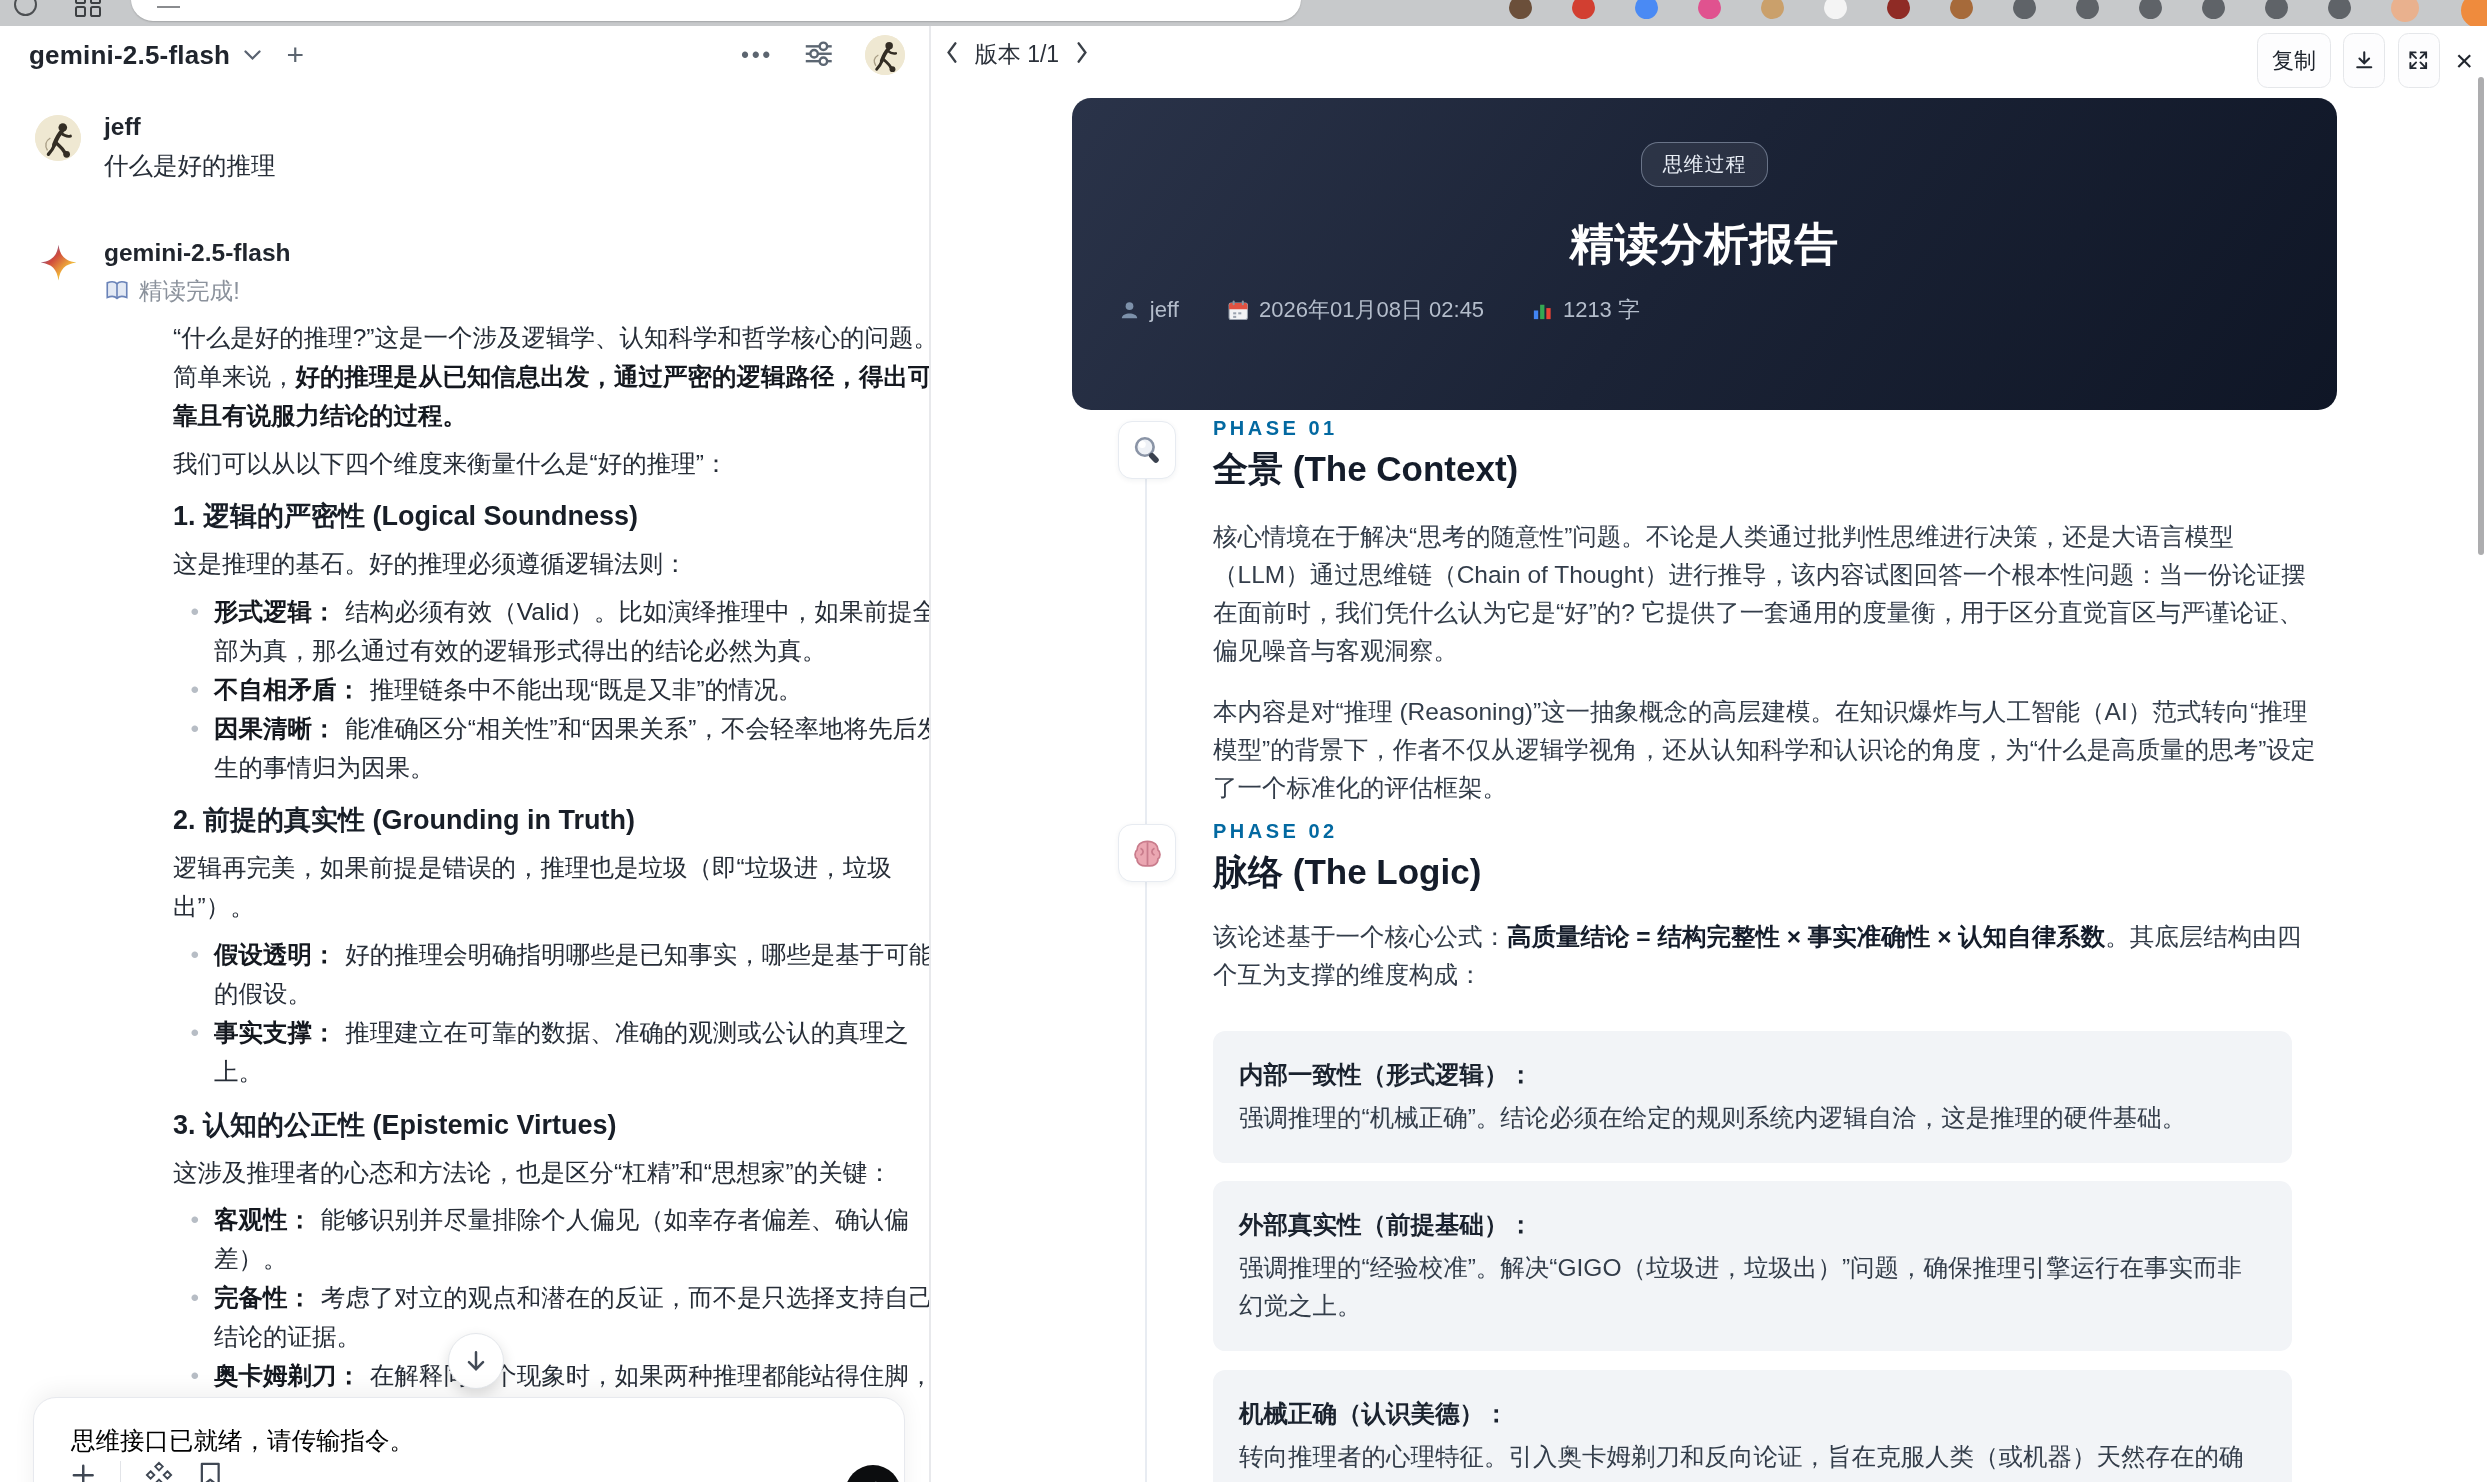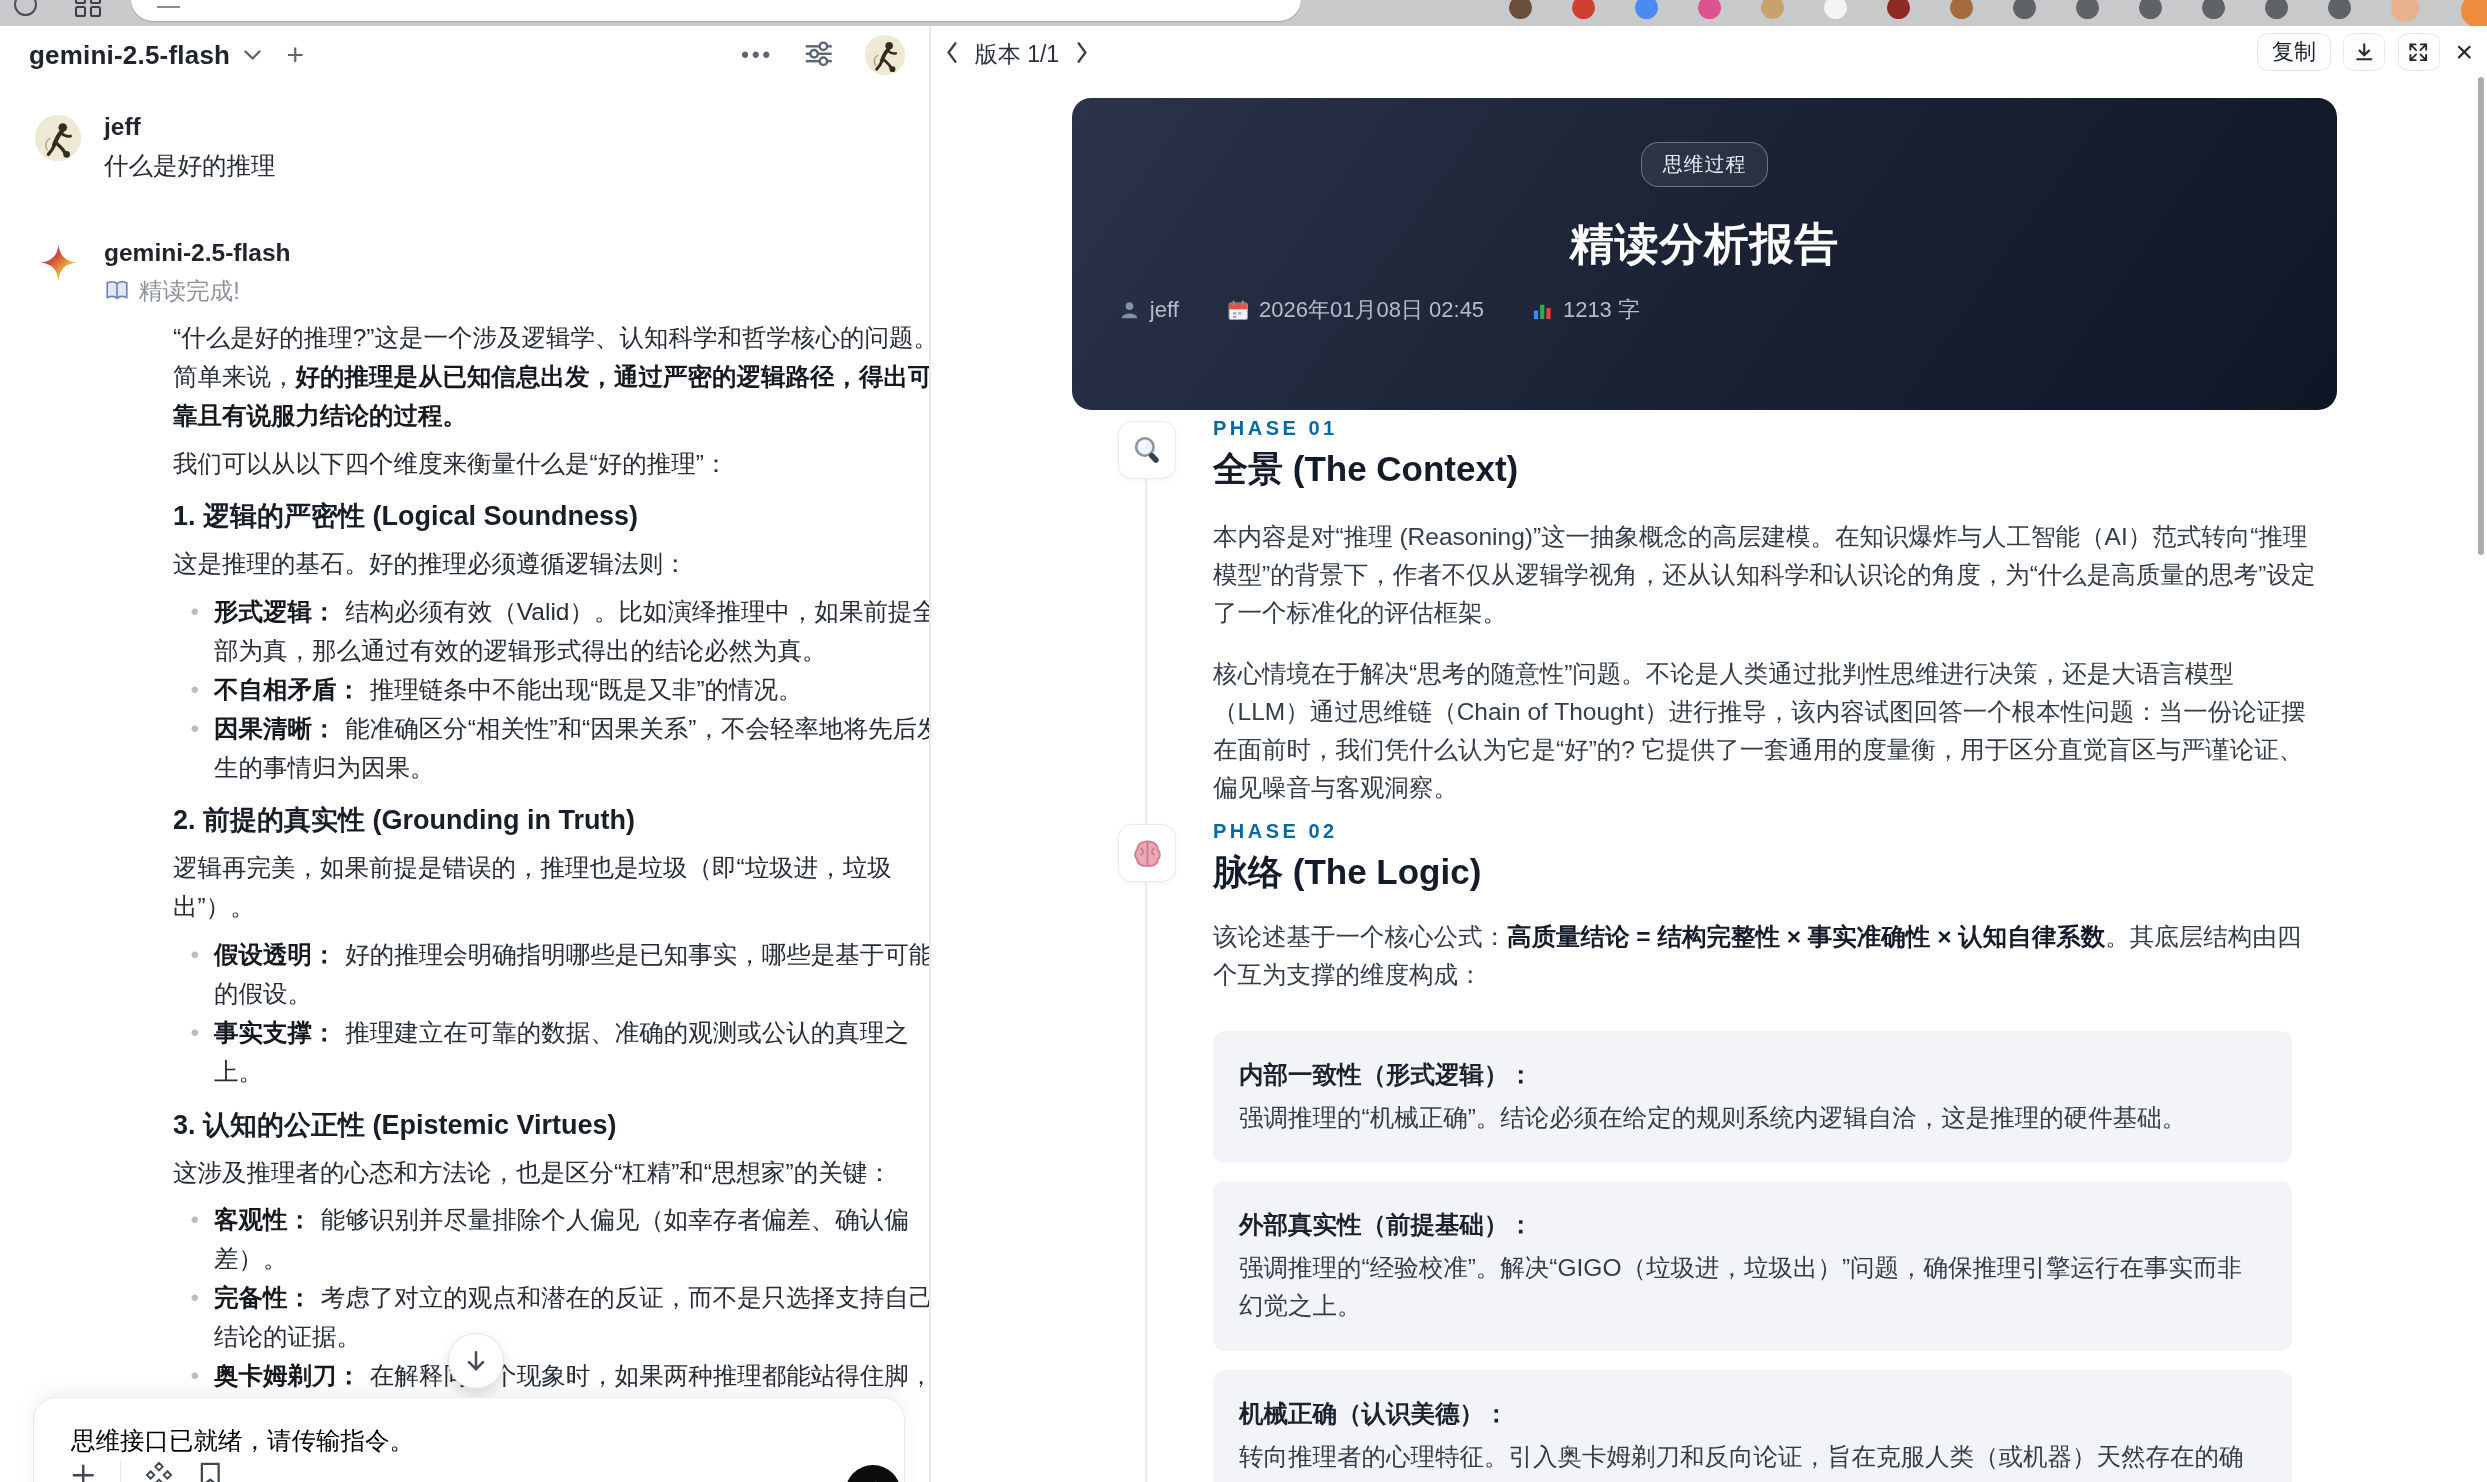--- a/index.html
+++ b/index.html
@@ -66,7 +66,7 @@
   .version-nav { position:absolute; left:14px; top:0; height:56px; display:flex; align-items:center; gap:15.8px; }
   .version-label { font-size:23px; color:#2b313a; }
   .panel-toolbar { position:absolute; right:10.5px; top:7px; display:flex; align-items:center; gap:12.3px; }
-  .tool-btn { height:38px; min-width:42px; display:flex; align-items:center; justify-content:center; border:0.9px solid #e5e7ea; border-radius:10.5px; background:#fdfdfe; }
+  .tool-btn { height:55px; min-width:42px; display:flex; align-items:center; justify-content:center; border:0.9px solid #e5e7ea; border-radius:10.5px; background:#fdfdfe; }
   .copy-btn { padding:0 14px; font-size:22px; color:#1d232c; }
   .close-btn { font-size:30px; color:#22272f; padding:0 3.5px; border:none; background:none; }
 

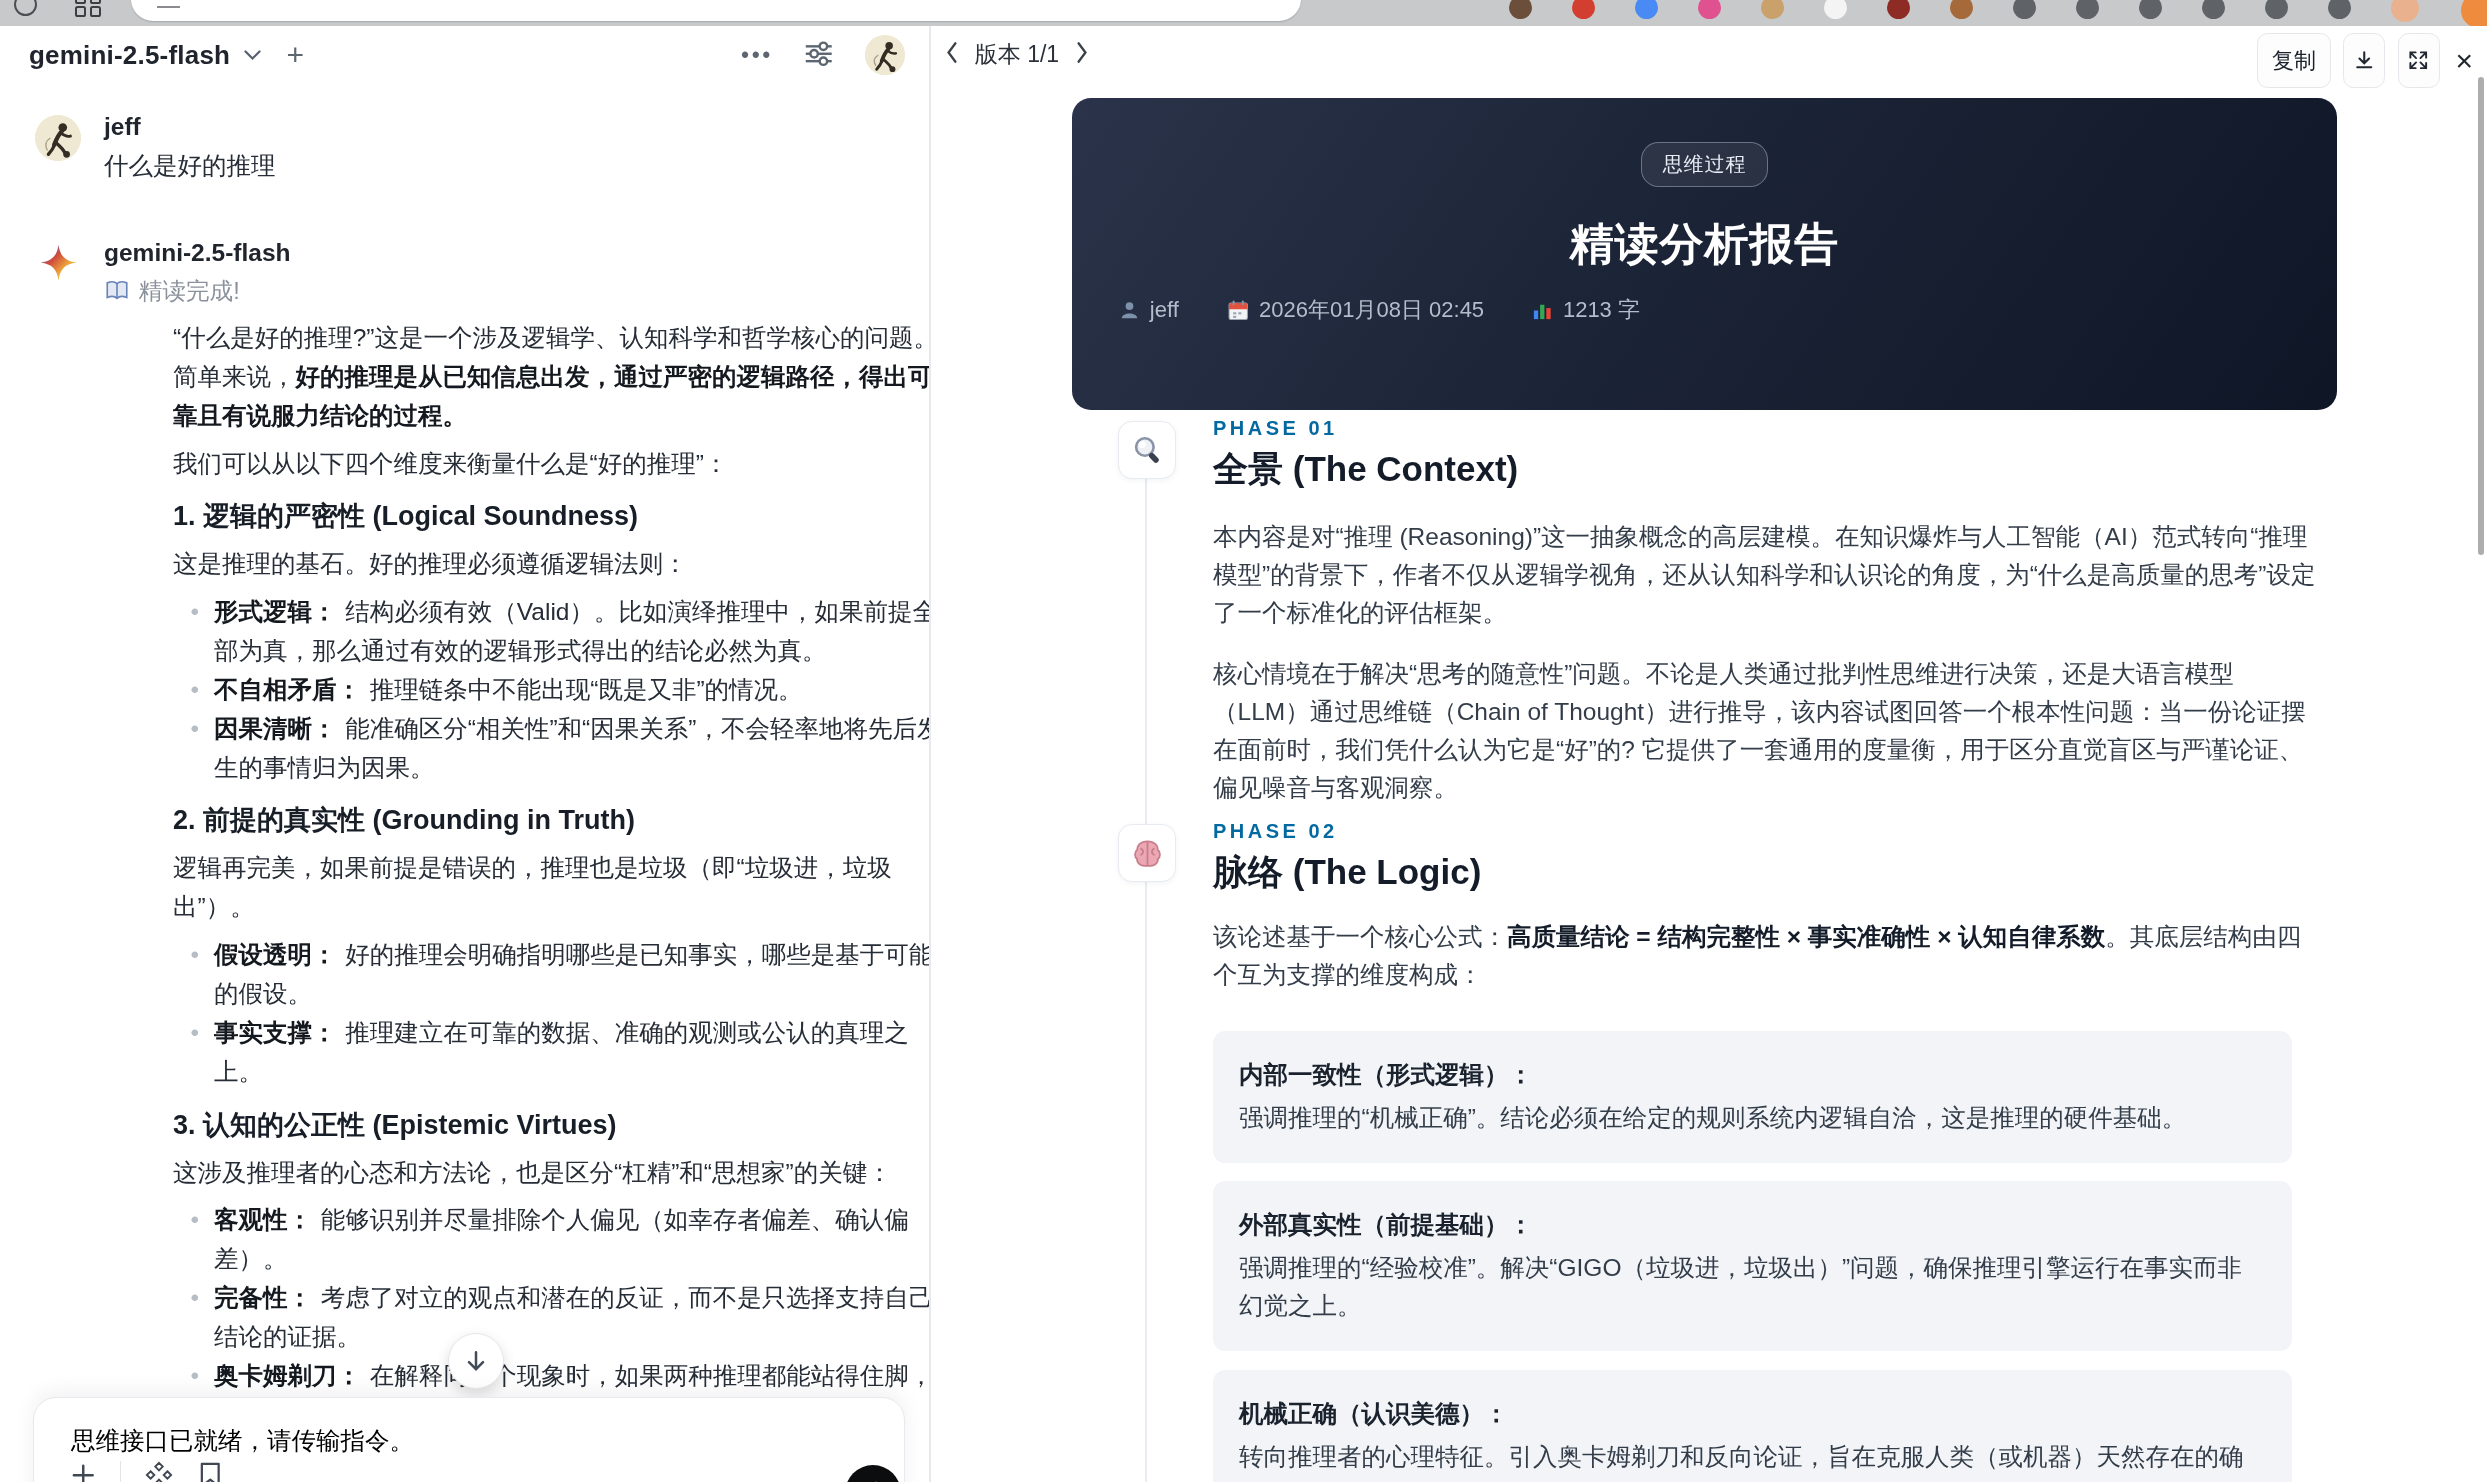--- a/index.html
+++ b/index.html
@@ -371,8 +371,8 @@
         <div class="phase-label">PHASE 01</div>
         <div class="phase-title">全景 (The Context)</div>
         <div class="phase-paras">
+          <p>核心情境在于解决“思考的随意性”问题。不论是人类通过批判性思维进行决策，还是大语言模型（LLM）通过思维链（Chain of Thought）进行推导，该内容试图回答一个根本性问题：当一份论证摆在面前时，我们凭什么认为它是“好”的? 它提供了一套通用的度量衡，用于区分直觉盲区与严谨论证、偏见噪音与客观洞察。</p>
           <p>本内容是对“推理 (Reasoning)”这一抽象概念的高层建模。在知识爆炸与人工智能（AI）范式转向“推理模型”的背景下，作者不仅从逻辑学视角，还从认知科学和认识论的角度，为“什么是高质量的思考”设定了一个标准化的评估框架。</p>
-          <p>核心情境在于解决“思考的随意性”问题。不论是人类通过批判性思维进行决策，还是大语言模型（LLM）通过思维链（Chain of Thought）进行推导，该内容试图回答一个根本性问题：当一份论证摆在面前时，我们凭什么认为它是“好”的? 它提供了一套通用的度量衡，用于区分直觉盲区与严谨论证、偏见噪音与客观洞察。</p>
         </div>
       </div>
     </div>

